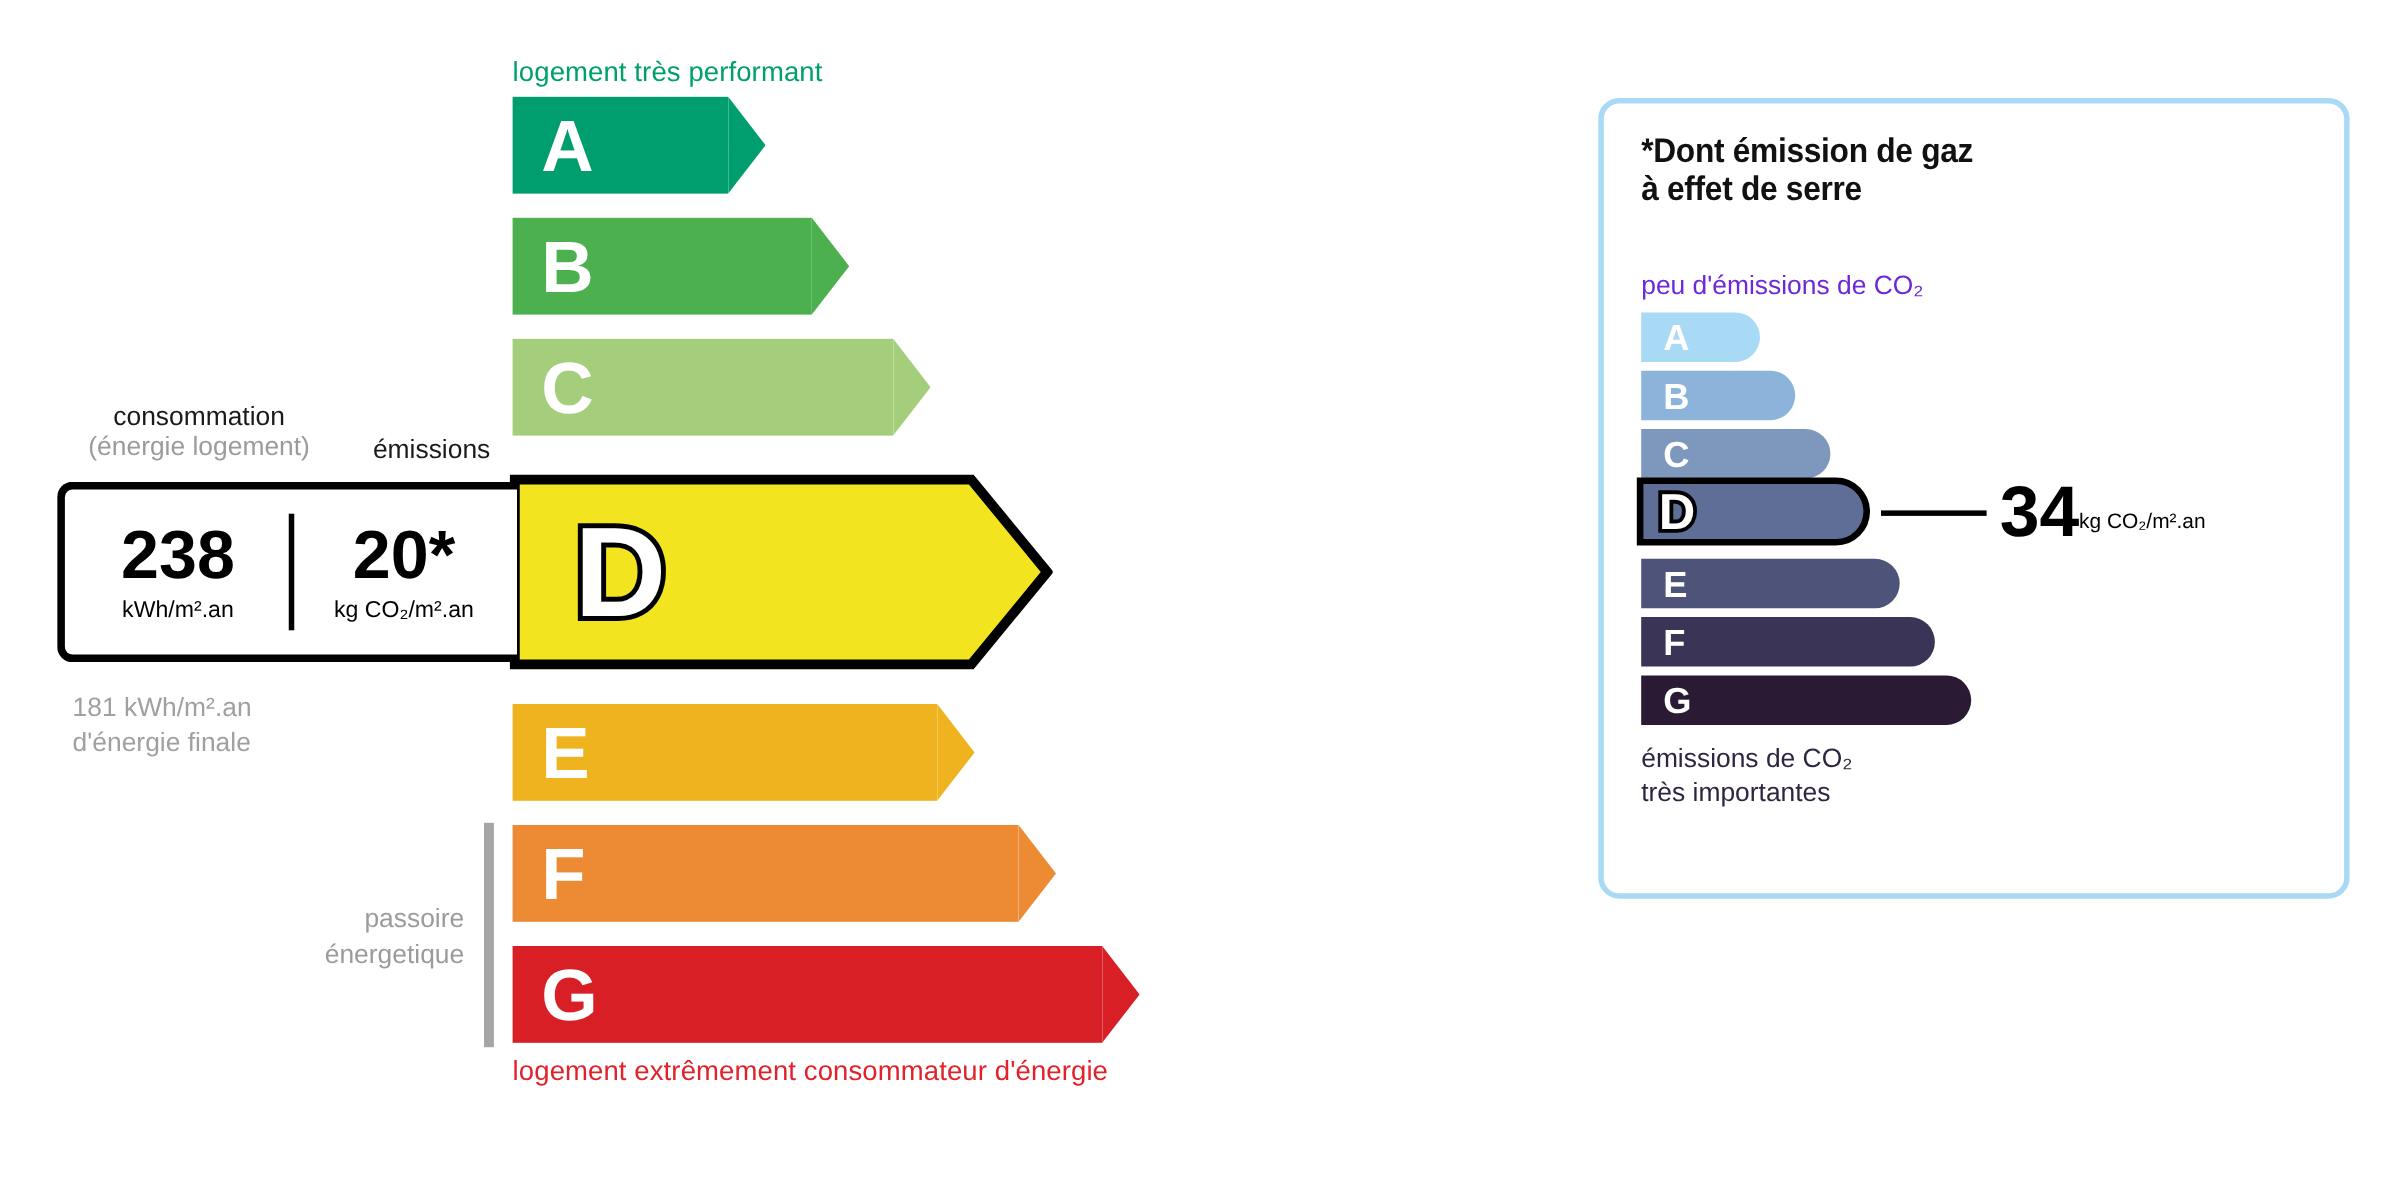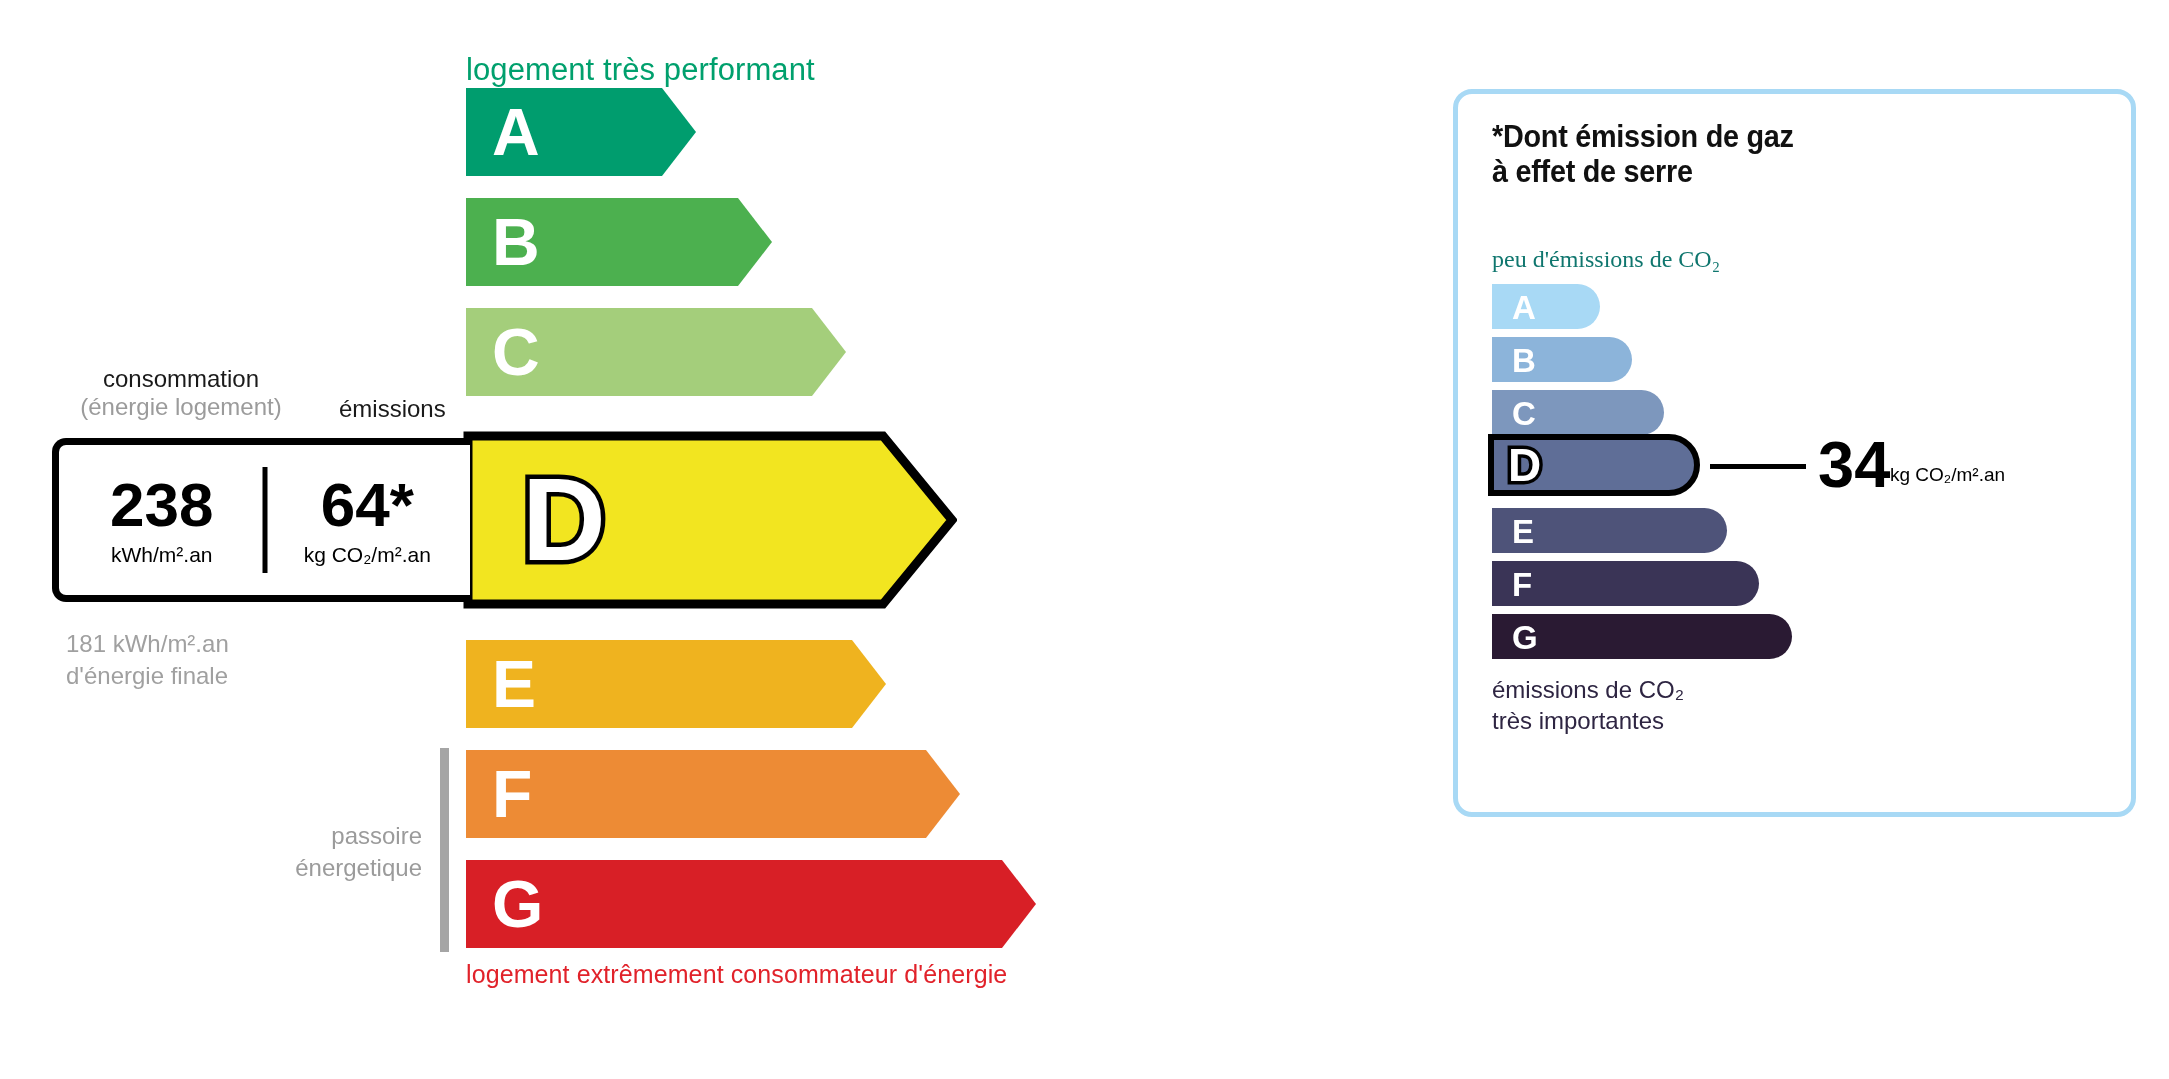--- a/index.html
+++ b/index.html
@@ -17,7 +17,7 @@
 
   .top-caption{
     position:absolute;left:466px;top:52px;
-    font-size:31px;color:#00a06d;letter-spacing:.1px;white-space:nowrap;
+    font-size:25px;color:#00a06d;letter-spacing:.1px;white-space:nowrap;
   }
   .bottom-caption{
     position:absolute;left:466px;top:960px;

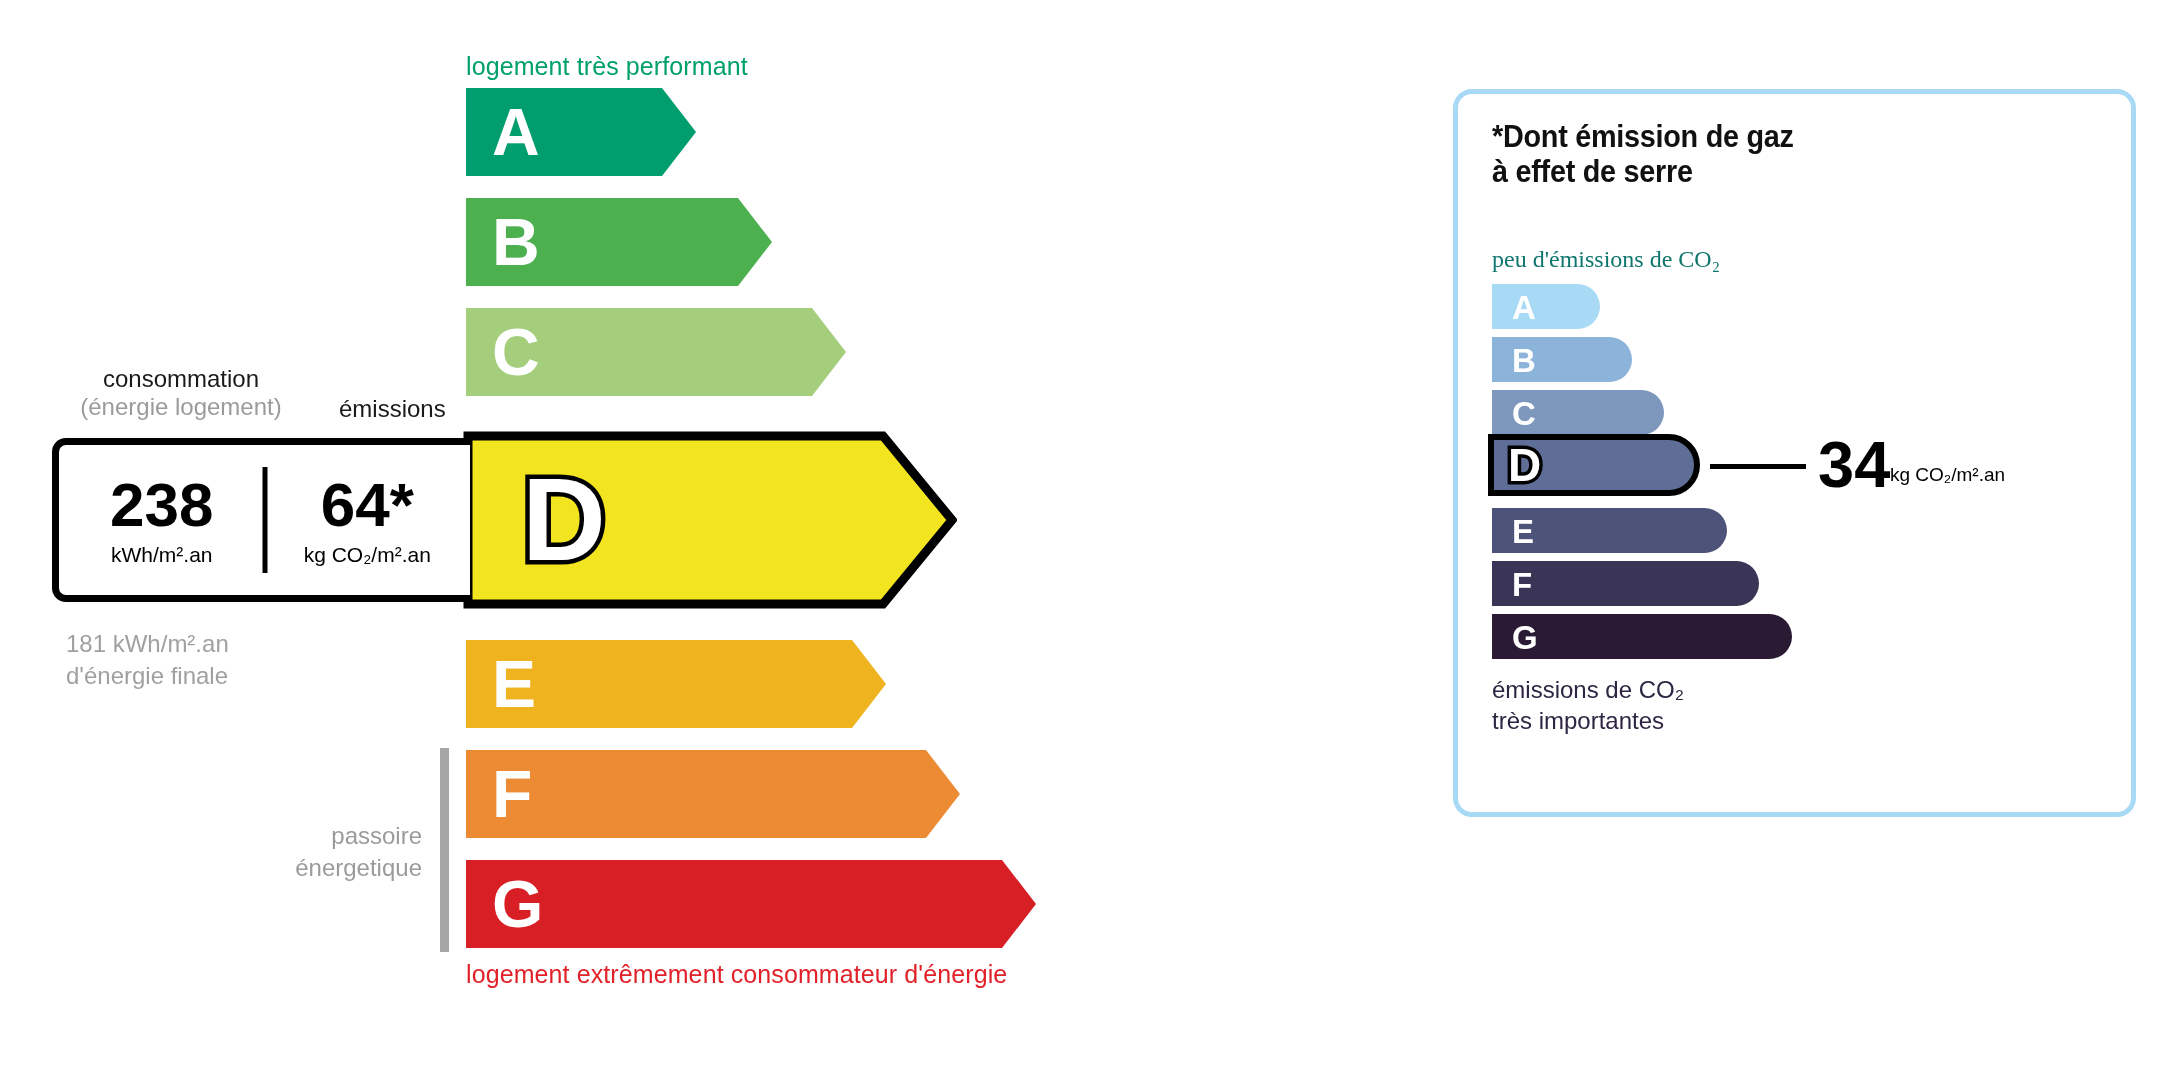--- a/index.html
+++ b/index.html
@@ -115,7 +115,7 @@
     transform:scaleX(.93);transform-origin:left top;
   }
   .ges-top-caption{
-    position:absolute;left:34px;top:152px;font-size:24px;color:#0f766e;white-space:nowrap;font-family:Liberation Serif, serif;
+    position:absolute;left:34px;top:152px;font-size:24px;color:#6d28d9;white-space:nowrap;
   }
   .ges-bottom-caption{
     position:absolute;left:34px;top:580px;font-size:24px;color:#2e2542;

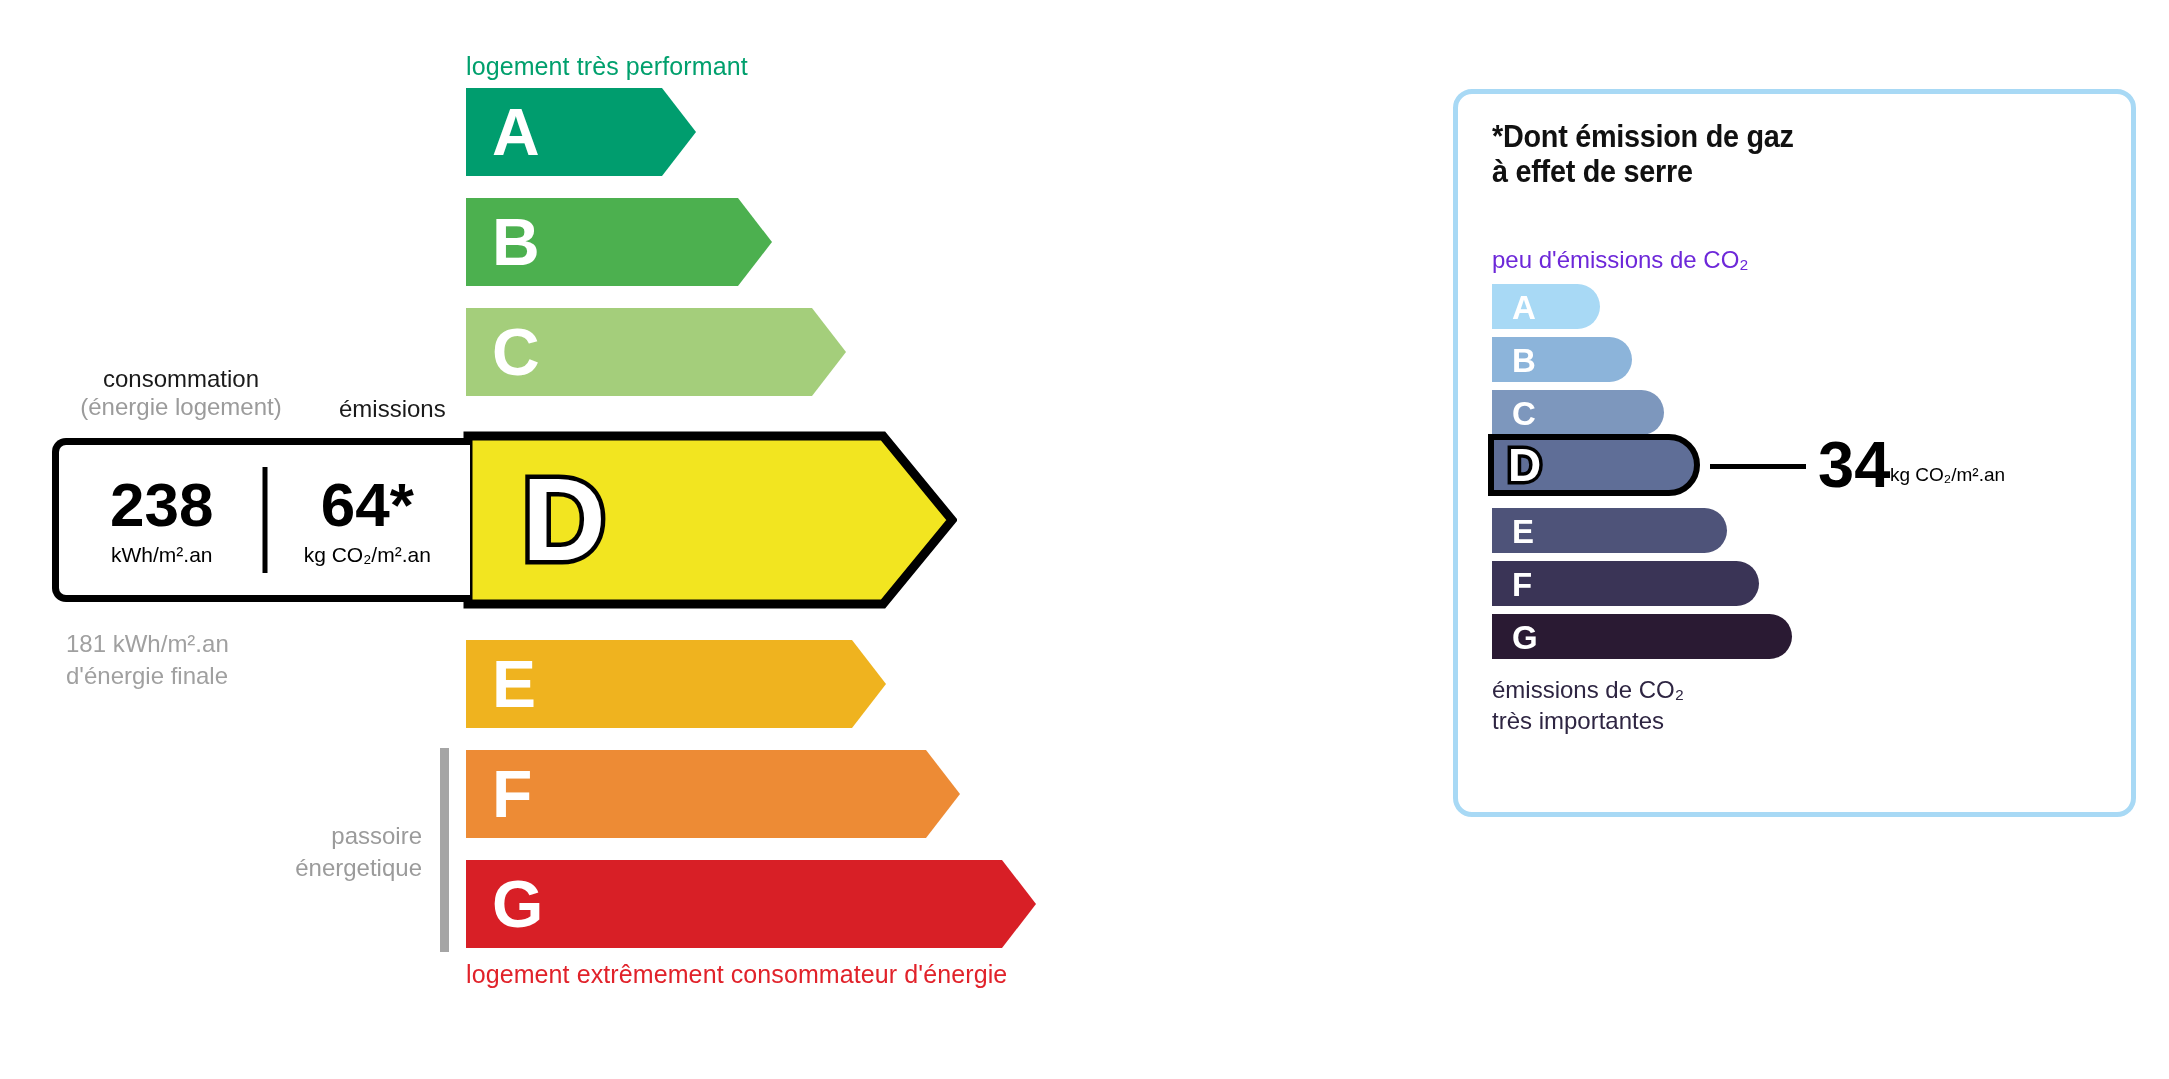--- a/index.html
+++ b/index.html
@@ -198,7 +198,7 @@
         </div>
         <div class="d-divider"></div>
         <div class="half r">
-          <div class="big">64*</div>
+          <div class="big">20*</div>
           <div class="unit">kg CO₂/m².an</div>
         </div>
       </div>

